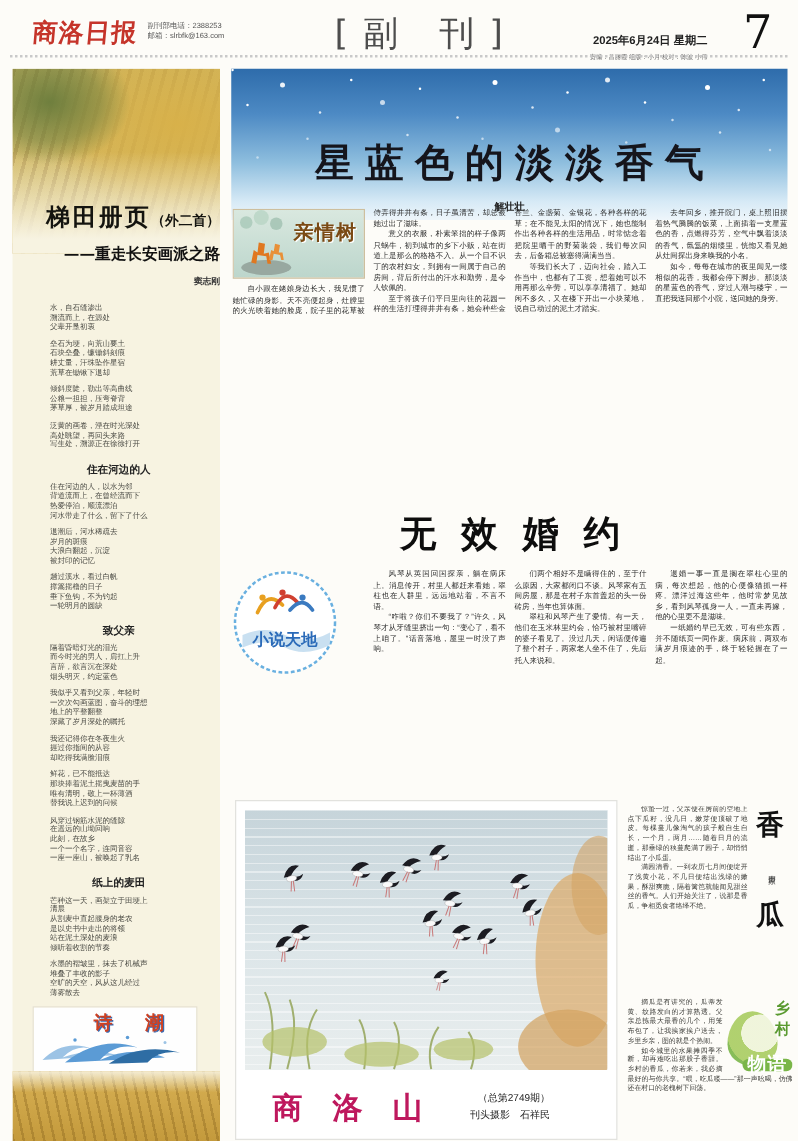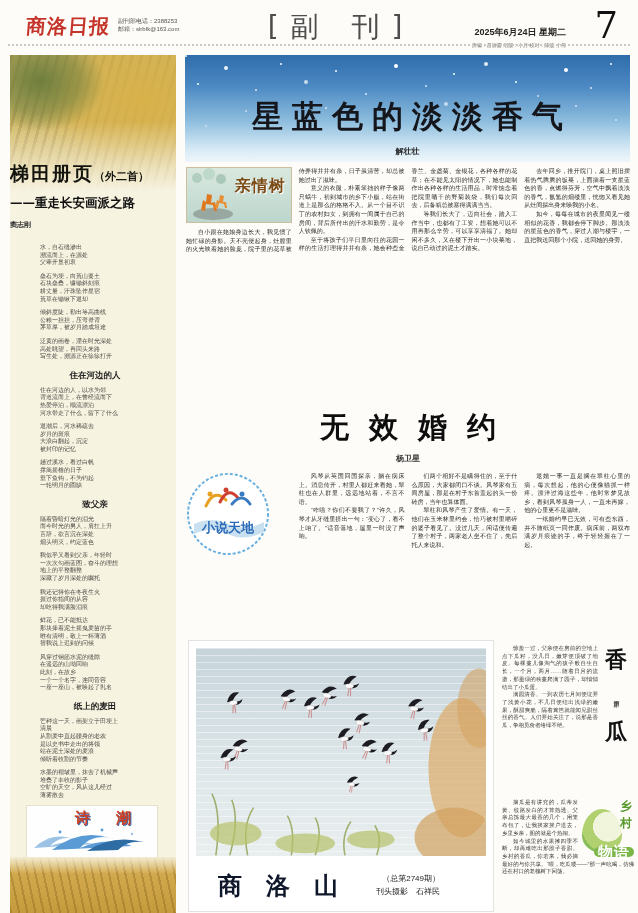--- a/index.html
+++ b/index.html
@@ -43,7 +43,7 @@
       linear-gradient(180deg,#d7b054,#c49a3c); }
 
   
-  .banner { position:absolute; left:185px; top:55px; width:445px; height:107px; overflow:hidden;
+  .banner { position:absolute; left:185px; top:55px; width:445px; height:121px; overflow:hidden;
       background:linear-gradient(180deg,#2e6cab 0%,#4d8ac4 30%,#8ebede 62%,#d7eaf6 88%,#eef6fb 100%); }
   .stars { position:absolute; top:0; left:0; width:2px; height:2px; border-radius:50%; background:#fff;
       box-shadow: 12px 28px 0 0 #fff, 40px 12px 0 1px rgba(255,255,255,.9), 70px 34px 0 0 rgba(255,255,255,.8),

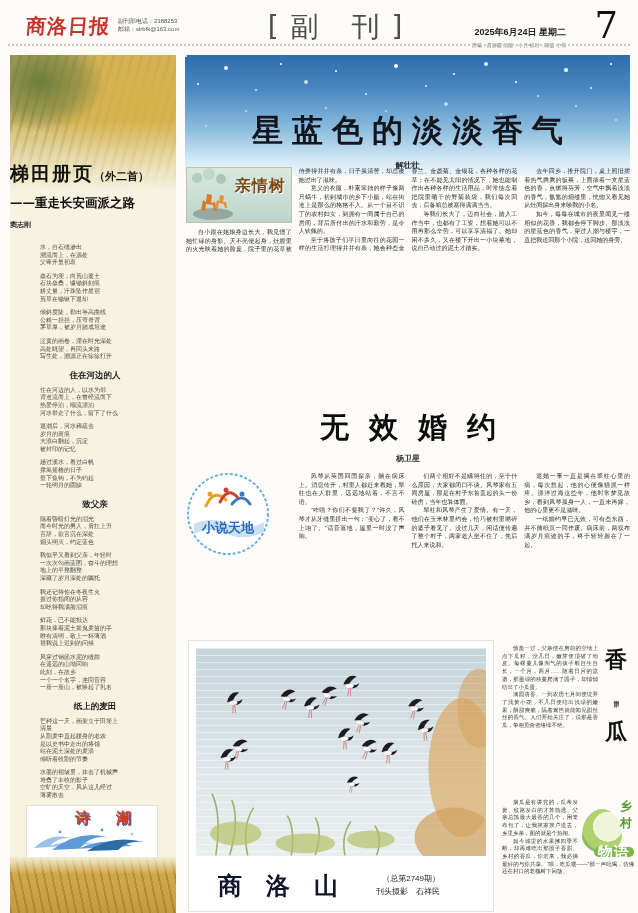--- a/index.html
+++ b/index.html
@@ -25,7 +25,7 @@
       radial-gradient(140px 90px at 80% 30%, #d8b14a 0%, rgba(216,177,74,.6) 55%, rgba(216,177,74,0) 80%),
       repeating-linear-gradient(105deg, rgba(150,110,30,.28) 0 3px, rgba(226,196,96,.28) 3px 9px),
       linear-gradient(180deg,#c2b169,#d9c178); }
-  .poem-head { margin-top:-42px; text-align:left; position:relative; }
+  .poem-head { margin-top:-42px; text-align:right; position:relative; }
   .poem-title { font-family:"DejaVu Serif",serif; font-weight:bold; font-size:19px; color:#14140f; letter-spacing:2px; }
   .poem-title .suffix { font-size:11px; letter-spacing:0; }
   .poem-subtitle { margin-top:8px; font-family:"DejaVu Serif",serif; font-weight:bold; font-size:12.5px; color:#111; }

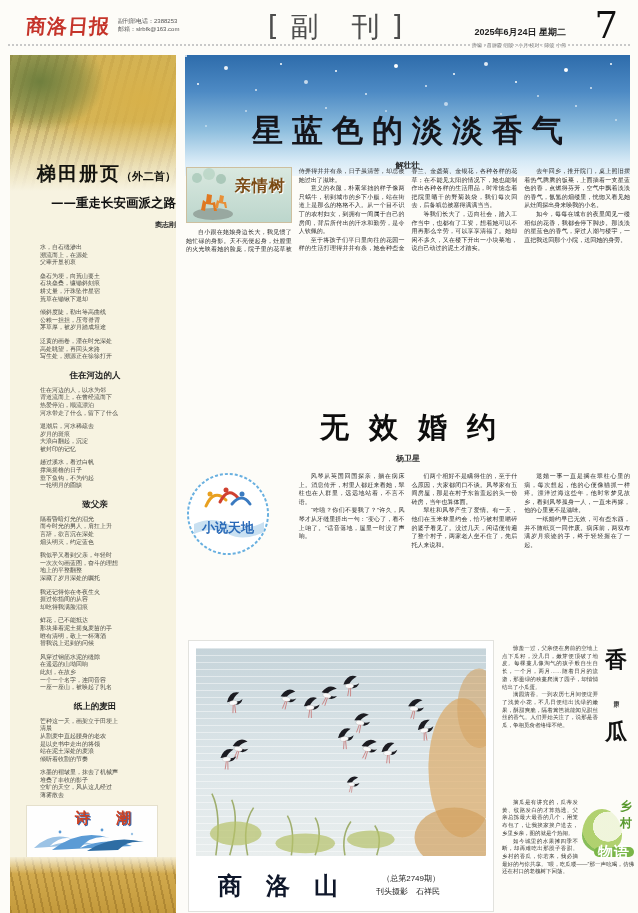--- a/index.html
+++ b/index.html
@@ -241,7 +241,6 @@
 
 <div class="story" data-interactable="false">
   <div class="story-title" data-interactable="false">无效婚约</div>
-  <div class="story-author" data-interactable="false">杨卫星</div>
   <div class="story-body" data-interactable="false">
     <svg class="xiaoshuo" viewBox="0 0 84 84" data-interactable="false">
       <circle cx="42" cy="42" r="40" fill="#fff" stroke="#69b0e0" stroke-width="2" stroke-dasharray="3 2"></circle>

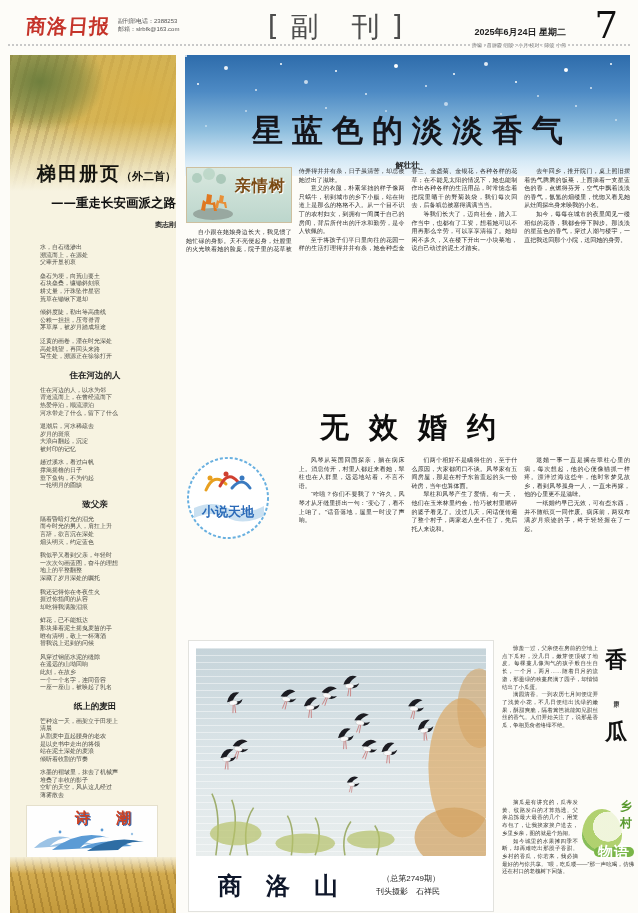--- a/index.html
+++ b/index.html
@@ -79,7 +79,7 @@
       linear-gradient(180deg,#c6d4da 0%,#dde6e9 55%,#e9eeee 100%); }
   .bird-photo svg { position:absolute; inset:0; }
   .photo-caption { display:flex; align-items:flex-start; padding:14px 6px 0 22px; }
-  .photo-caption .pc-title { font-family:"DejaVu Serif",serif; font-weight:bold; font-size:24px; color:#0f172a; letter-spacing:24px; white-space:nowrap; }
+  .photo-caption .pc-title { font-family:"DejaVu Serif",serif; font-weight:bold; font-size:24px; color:#be185d; letter-spacing:24px; white-space:nowrap; }
   .photo-caption .pc-meta { margin-left:14px; margin-top:2px; font-size:8px; color:#222; line-height:13px;text-align:right; }
 
   

